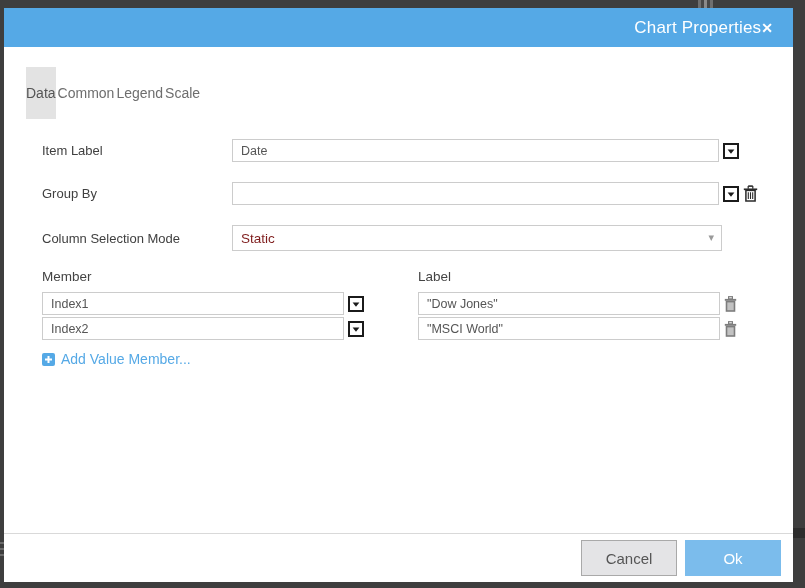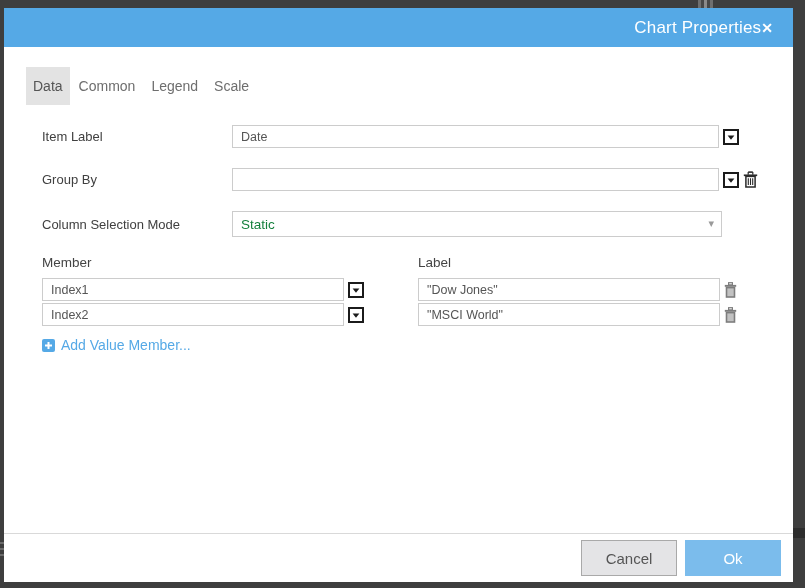--- a/index.html
+++ b/index.html
@@ -61,10 +61,10 @@
     flex: 0 0 38px;
   }
   .tab {
-    height: 38px;
-    display: flex;
-    align-items: center;
-    padding: 0 7px;
+    height: 52px;
+    display: flex;
+    align-items: center;
+    padding: 0 0;
     margin-right: 2px;
     font-size: 14px;
     color: #6e6e6e;

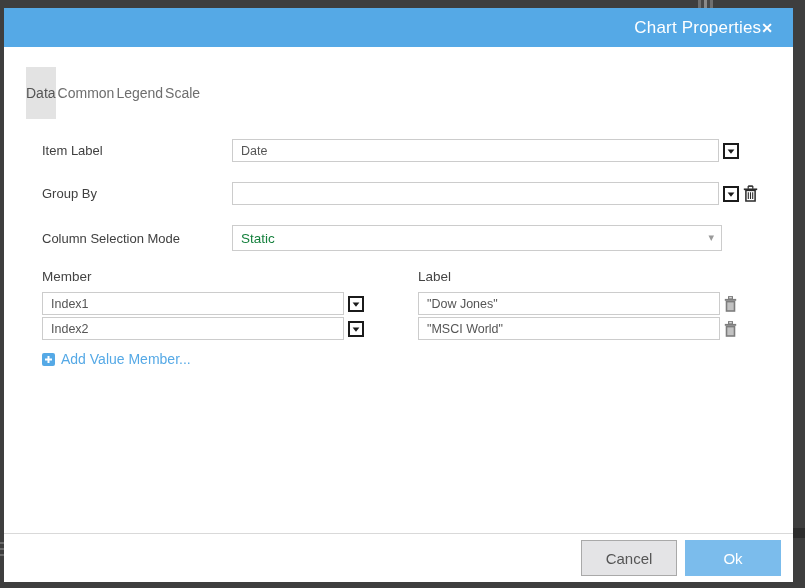--- a/index.html
+++ b/index.html
@@ -121,7 +121,7 @@
     border: 1px solid #cccccc;
     padding: 0 22px 0 8px;
     font-size: 13.5px;
-    color: #15803d;
+    color: #7f1d1d;
     background: #ffffff;
     font-family: "Liberation Sans", sans-serif;
     -webkit-appearance: none;

